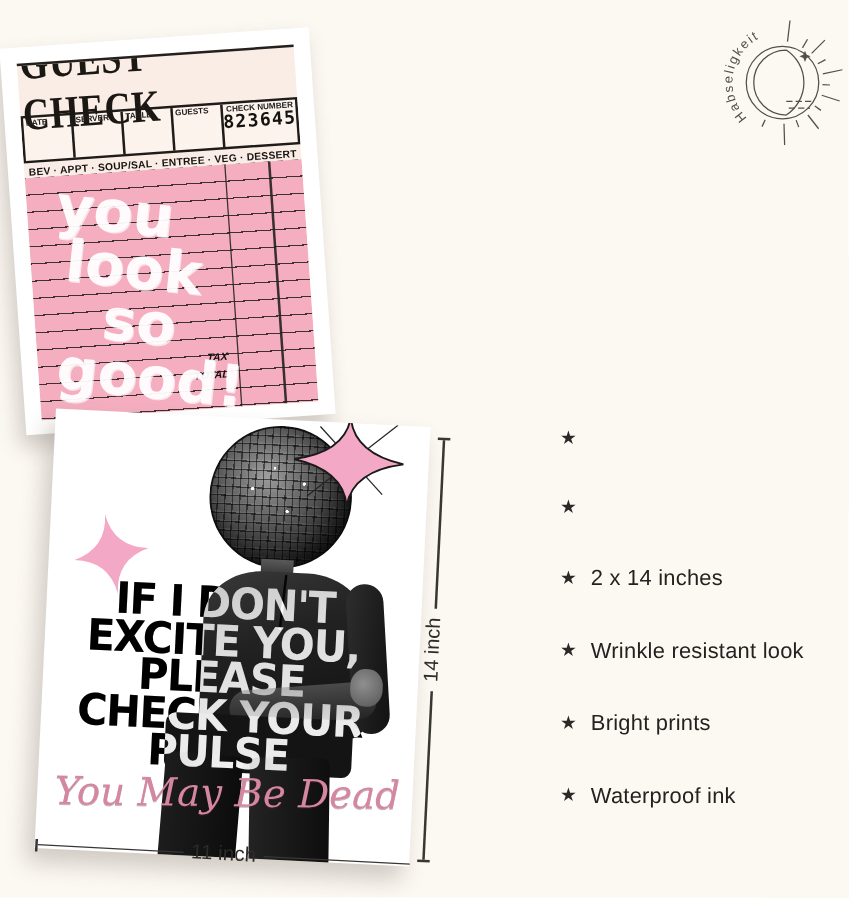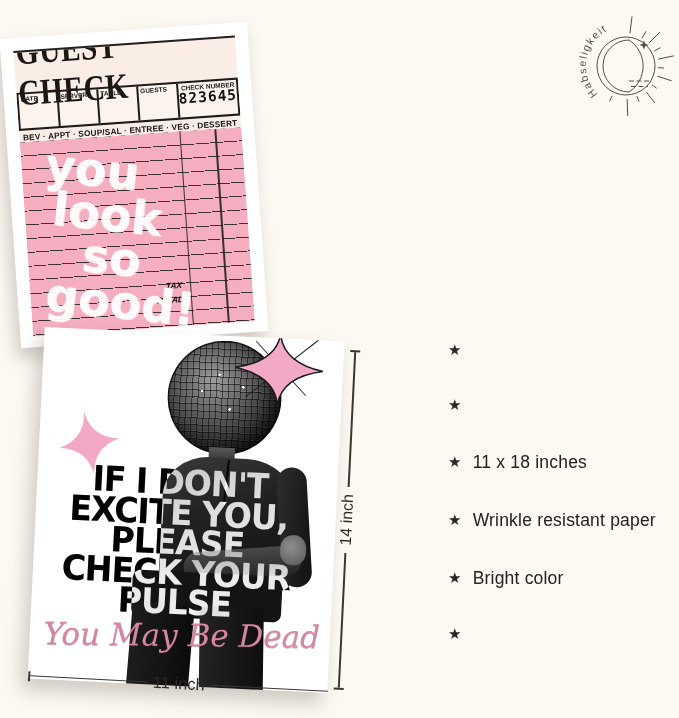--- a/index.html
+++ b/index.html
@@ -205,7 +205,7 @@
     </li>
     <li class="feature">
       <span class="star">★</span>
-      <span>11 x 18 inches</span>
+      <span>2 x 14 inches</span>
     </li>
     <li class="feature">
       <span class="star">★</span>

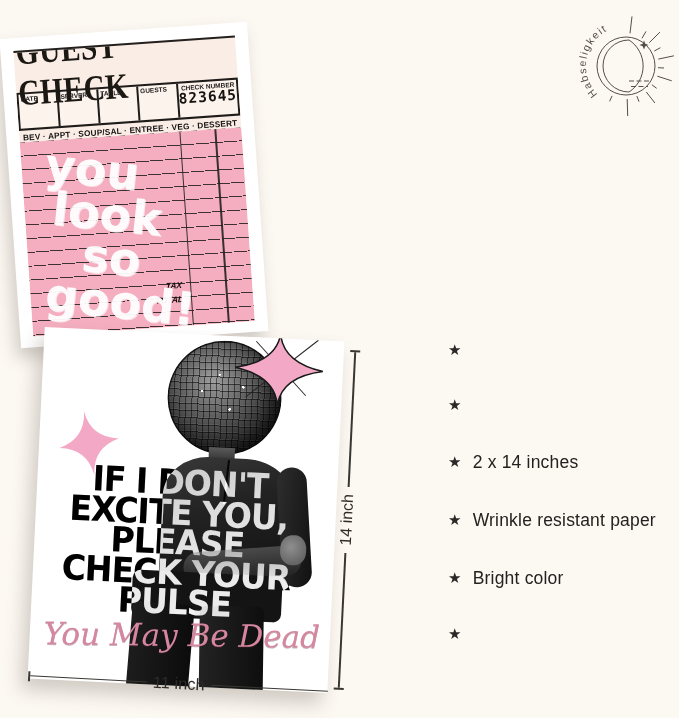--- a/index.html
+++ b/index.html
@@ -209,7 +209,7 @@
     </li>
     <li class="feature">
       <span class="star">★</span>
-      <span>Wrinkle resistant paper</span>
+      <span>Wrinkle resistant look</span>
     </li>
     <li class="feature">
       <span class="star">★</span>

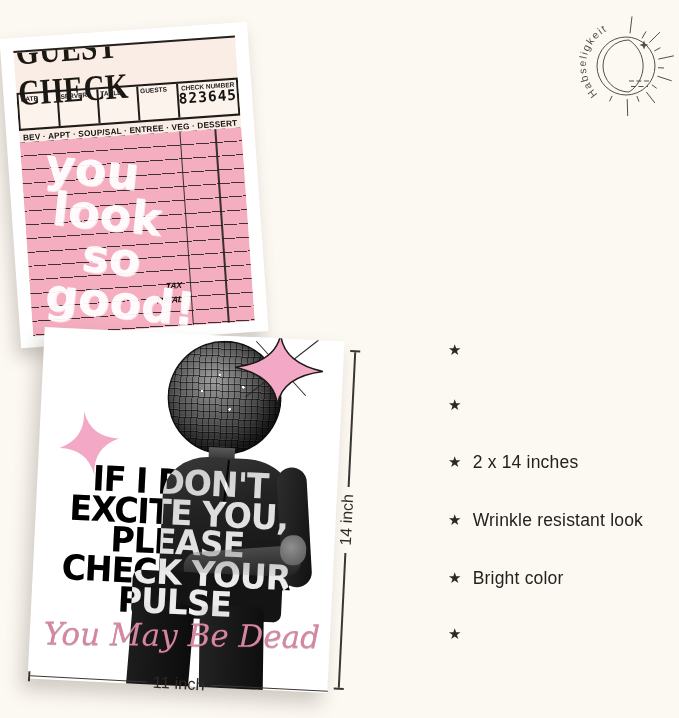--- a/index.html
+++ b/index.html
@@ -213,7 +213,7 @@
     </li>
     <li class="feature">
       <span class="star">★</span>
-      <span>Bright color</span>
+      <span>Bright prints</span>
     </li>
     <li class="feature">
       <span class="star">★</span>

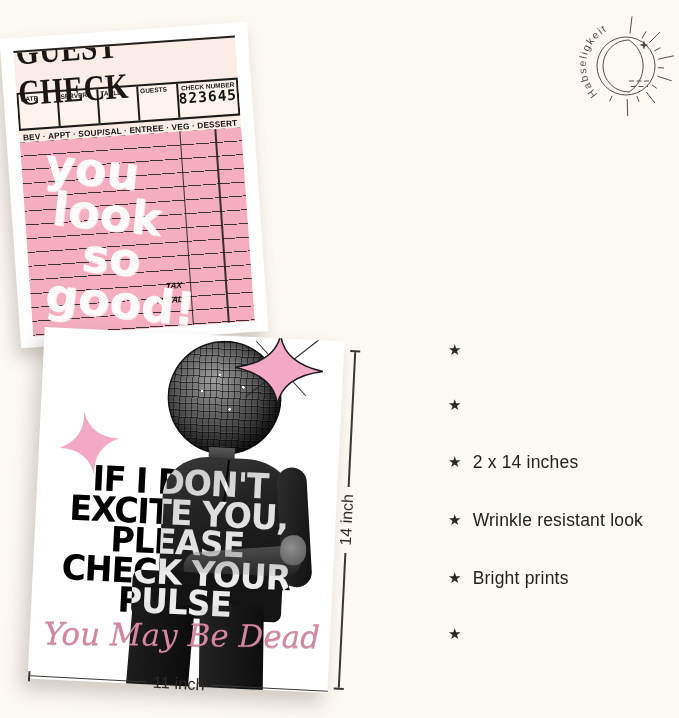--- a/index.html
+++ b/index.html
@@ -217,6 +217,7 @@
     </li>
     <li class="feature">
       <span class="star">★</span>
+      <span>Waterproof ink</span>
     </li>
   </ul>
 

